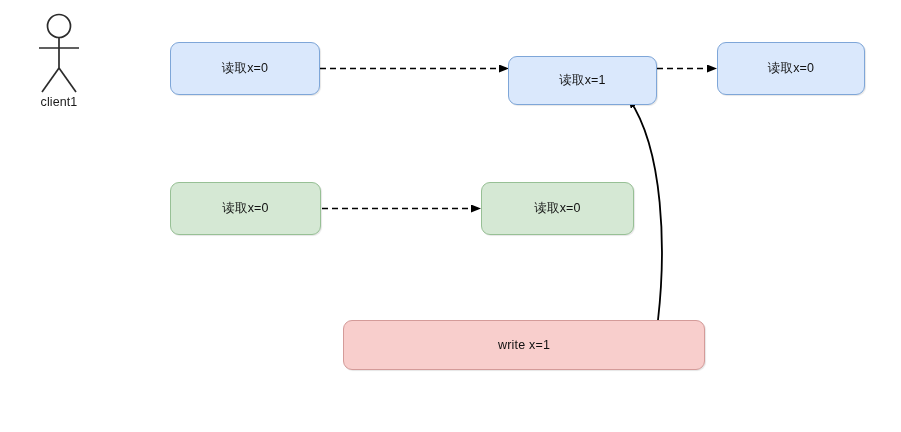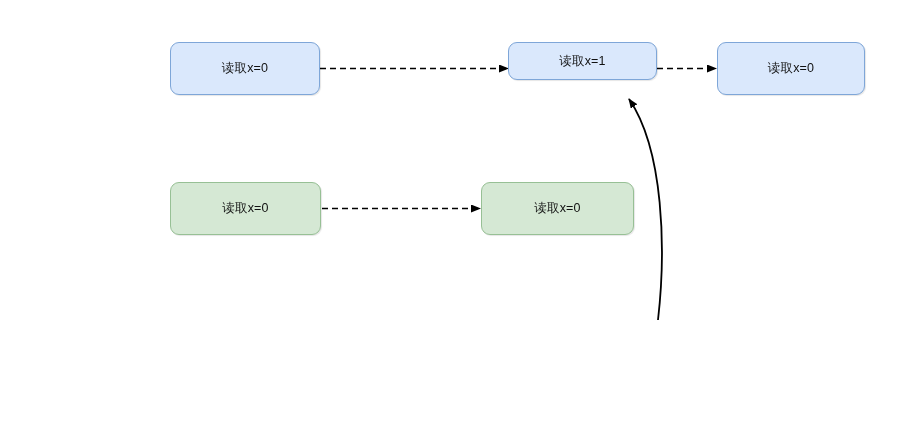--- a/index.html
+++ b/index.html
@@ -90,7 +90,7 @@
     <span>读取x=0</span>
   </div>
 
-  <div class="box blue" style="left:508px; top:42px; width:149px; height:38px;">
+  <div class="box blue" style="left:508px; top:56px; width:149px; height:49px;">
     <span>读取x=1</span>
   </div>
 

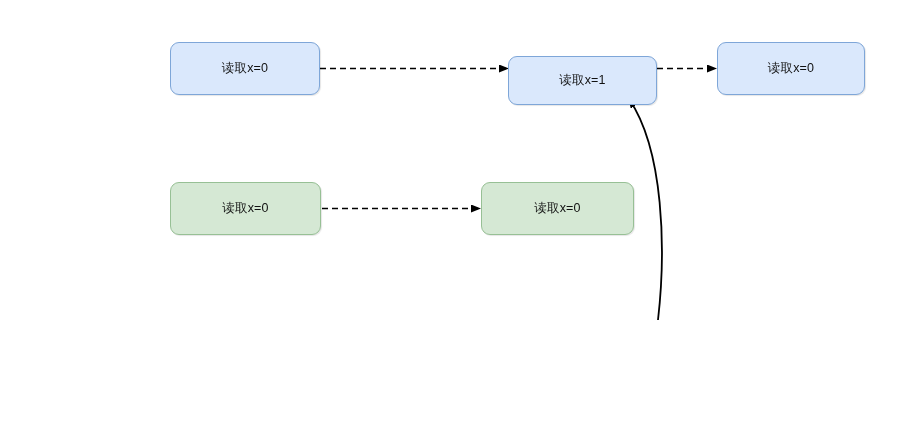--- a/index.html
+++ b/index.html
@@ -67,6 +67,18 @@
 
 <div id="canvas">
 
+  <div class="actor" style="left:14px; top:12px;">
+    <div class="figure">
+      <svg width="90" height="82" viewBox="0 0 90 82">
+        <circle cx="45" cy="14" r="11.5" fill="#ffffff" stroke="#2b2b2b" stroke-width="1.7"></circle>
+        <line x1="45" y1="25.5" x2="45" y2="56" stroke="#2b2b2b" stroke-width="1.7"></line>
+        <line x1="25" y1="36" x2="65" y2="36" stroke="#2b2b2b" stroke-width="1.7"></line>
+        <line x1="45" y1="56" x2="28" y2="80" stroke="#2b2b2b" stroke-width="1.7"></line>
+        <line x1="45" y1="56" x2="62" y2="80" stroke="#2b2b2b" stroke-width="1.7"></line>
+      </svg>
+    </div>
+    <div class="actor-label">client1</div>
+  </div>
 
 
 

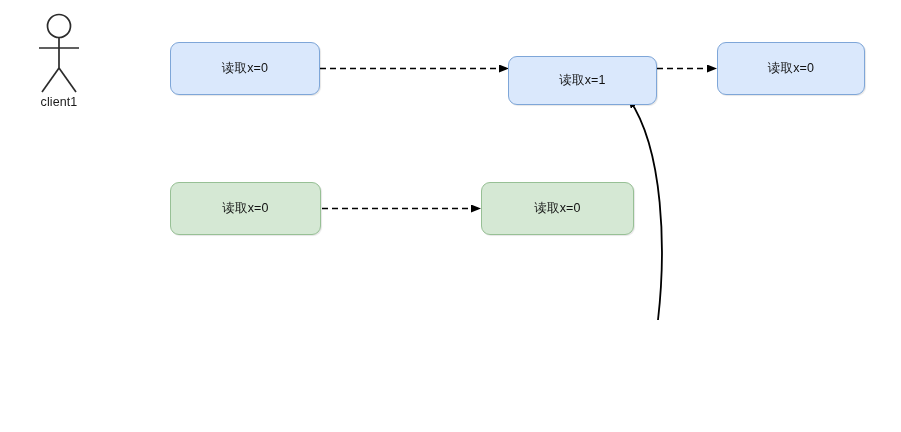--- a/index.html
+++ b/index.html
@@ -118,6 +118,9 @@
     <span>读取x=0</span>
   </div>
 
+  <div class="box red" style="left:343px; top:320px; width:362px; height:50px;">
+    <span>write x=1</span>
+  </div>
 
 </div>
 

